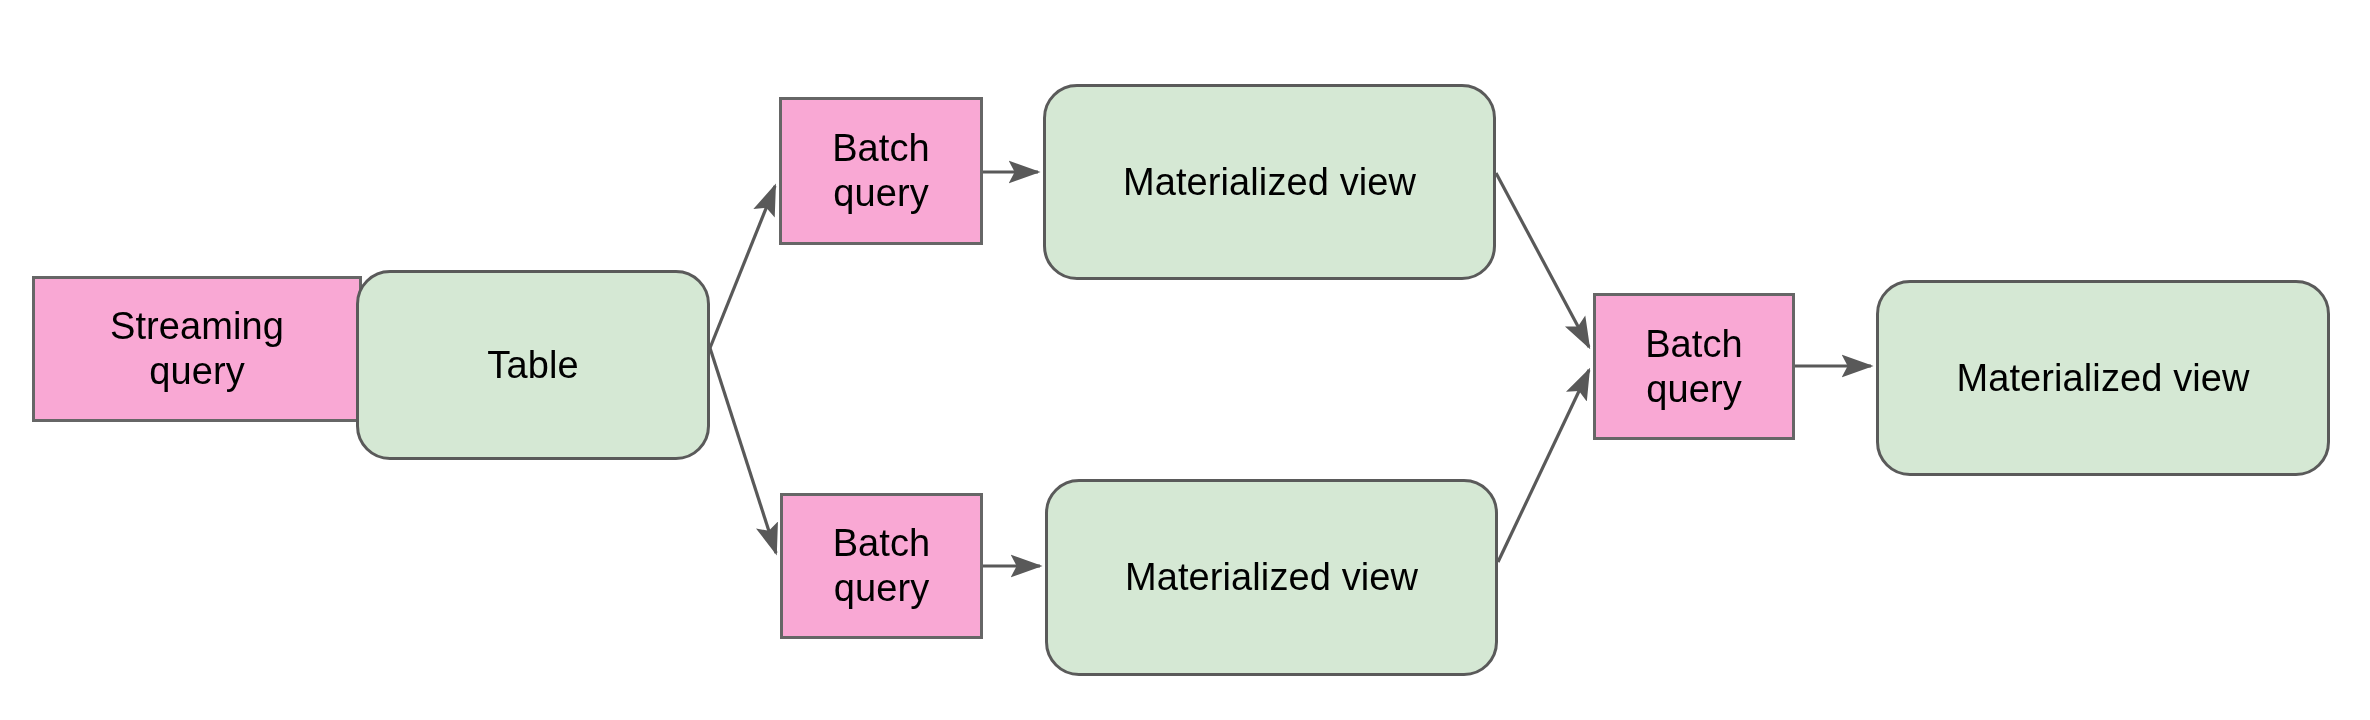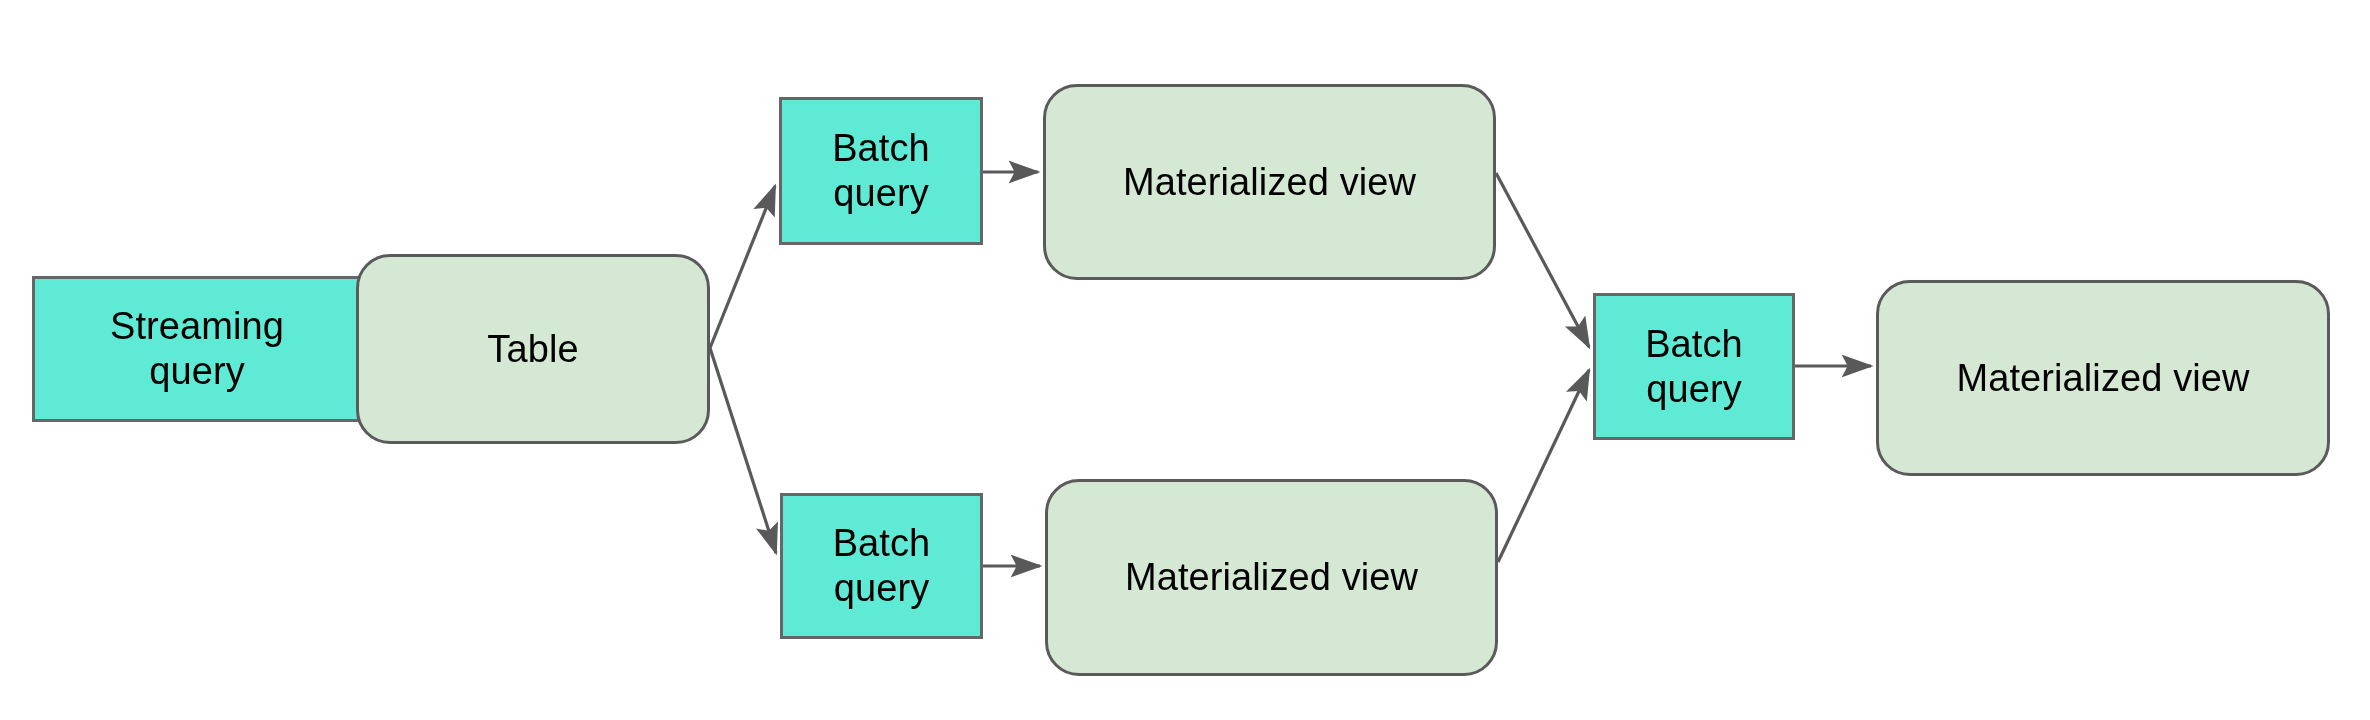--- a/index.html
+++ b/index.html
@@ -38,7 +38,7 @@
     letter-spacing: 0.1px;
   }
   .node.process {
-    background: #5eead4;
+    background: #f9a8d4;
     border: 3px solid #666666;
     border-radius: 0;
     font-size: 38px;

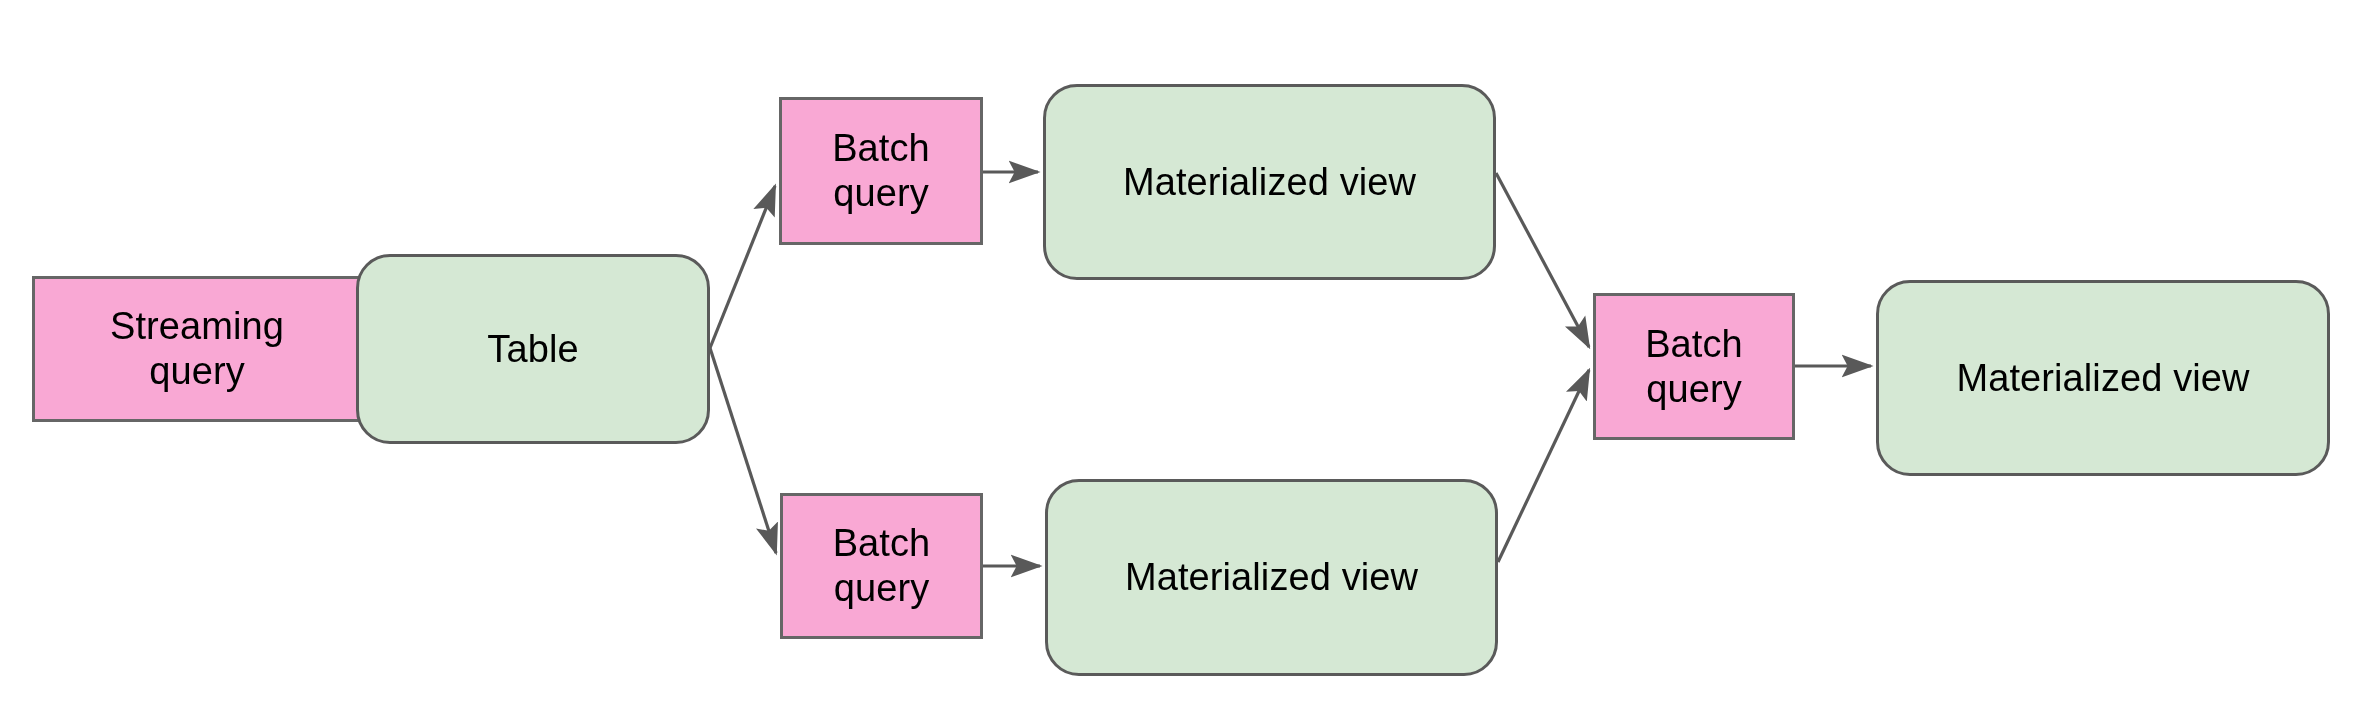--- a/index.html
+++ b/index.html
@@ -85,7 +85,7 @@
 query</span>
   </div>
 
-  <div class="node store" style="left:356px; top:242px; width:354px; height:190px;">
+  <div class="node store" style="left:356px; top:258px; width:354px; height:190px;">
     <span class="node-label">Table</span>
   </div>
 

